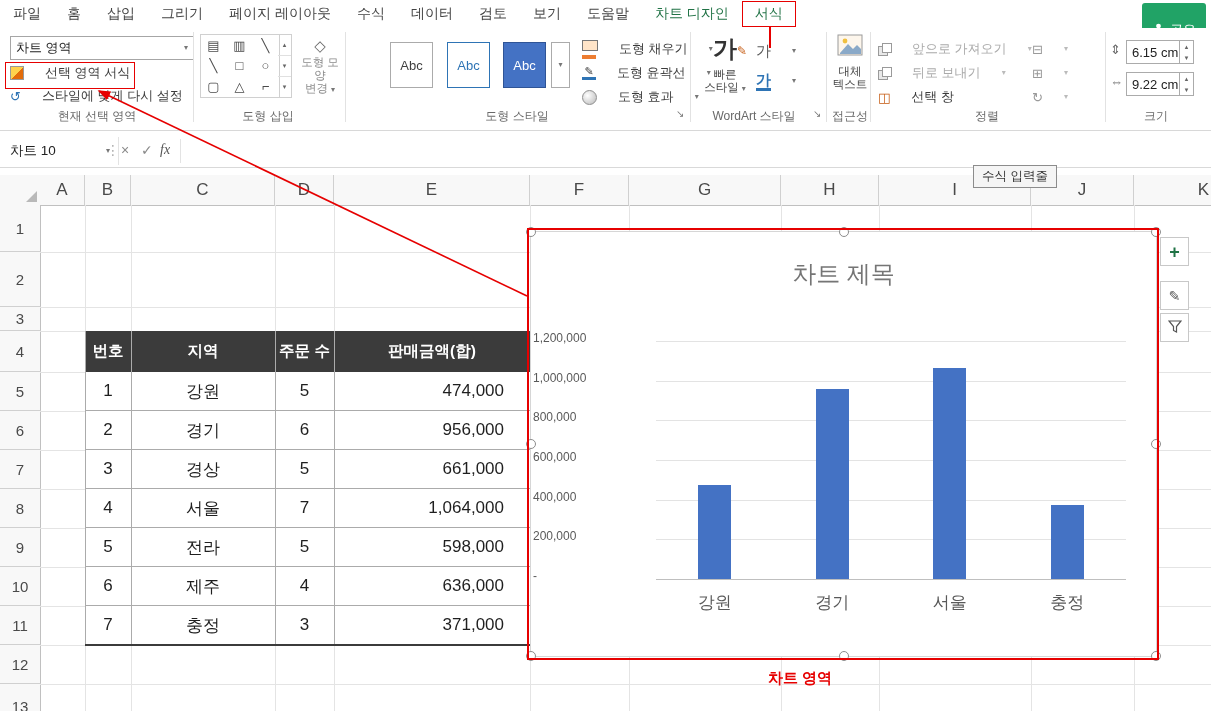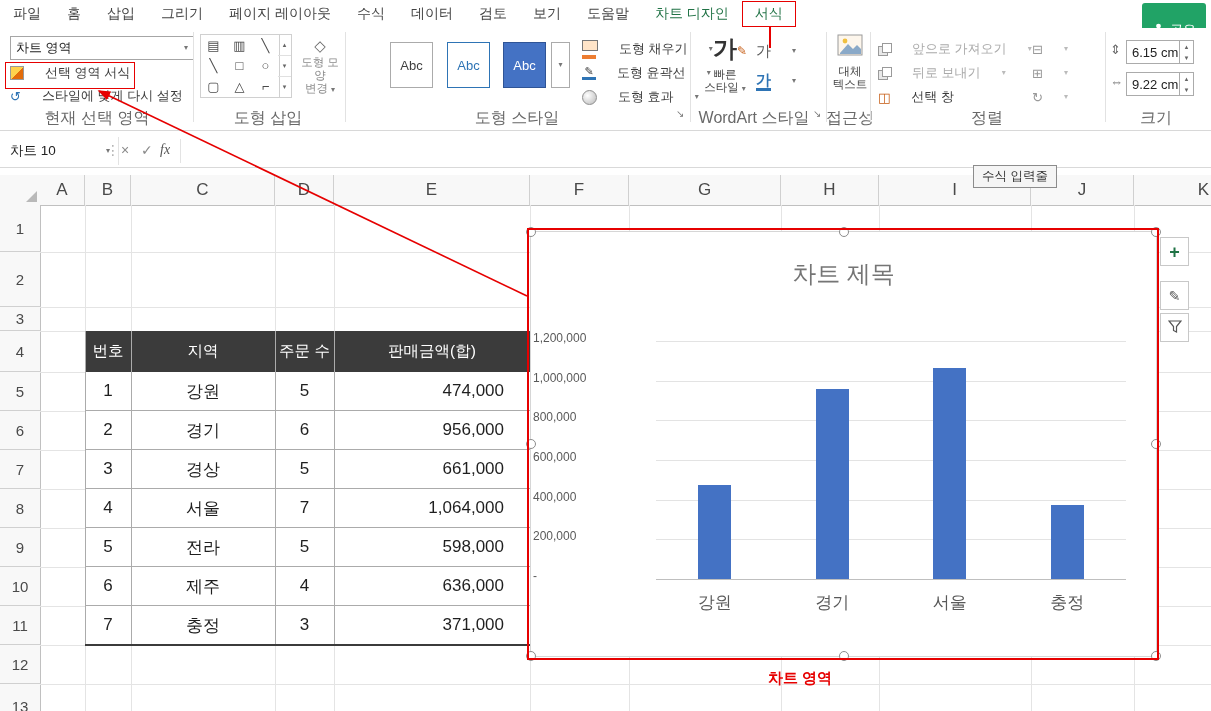--- a/index.html
+++ b/index.html
@@ -17,7 +17,7 @@
   
   #ribbon{position:absolute;left:0;top:28px;width:1211px;height:102px;background:#fff;border-bottom:1px solid #d8d8d8;font-size:13px;}
   .divider{position:absolute;top:4px;height:90px;width:1px;background:#e2e2e2;}
-  .grp-label{position:absolute;top:80px;height:16px;font-size:16px;color:#696969;text-align:center;}
+  .grp-label{position:absolute;top:80px;height:16px;font-size:12px;color:#696969;text-align:center;}
   .rbtn{position:absolute;display:flex;align-items:center;gap:21px;height:22px;color:#3b3b3b;white-space:nowrap;}
   .rbtn.disabled{color:#aaa;}
   .chev{font-size:8px;color:#777;line-height:1;}

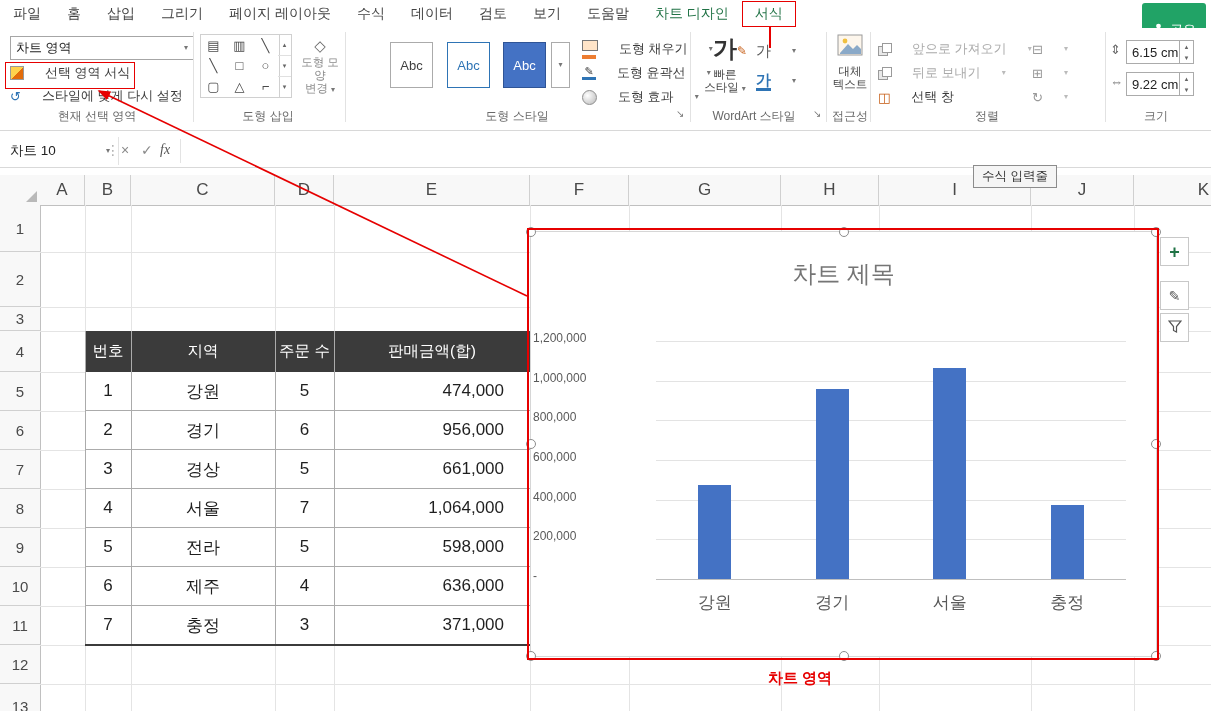--- a/index.html
+++ b/index.html
@@ -58,7 +58,7 @@
   
   #table-title{position:absolute;display:flex;align-items:center;justify-content:center;font-size:21px;
                font-weight:bold;color:#111;border-bottom:2.5px solid #1a1a1a;z-index:5;letter-spacing:1px;}
-  .thcell{position:absolute;background:#3b3b3b;color:#fff;font-weight:normal;font-size:15.5px;display:flex;
+  .thcell{position:absolute;background:#3b3b3b;color:#fff;font-weight:bold;font-size:15.5px;display:flex;
           align-items:center;justify-content:center;z-index:5;}
   .tdcell{position:absolute;font-size:17px;color:#1f1f1f;display:flex;align-items:center;z-index:5;background:#fff;
           border-bottom:1px solid #ababab;}

